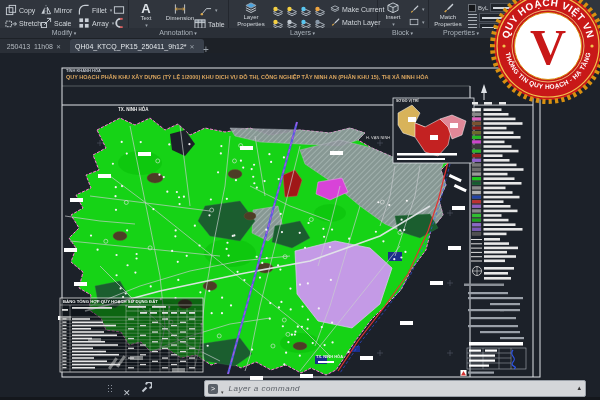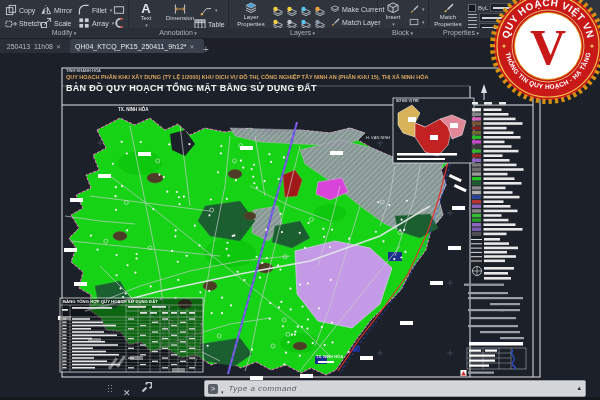--- a/index.html
+++ b/index.html
@@ -893,7 +893,6 @@
 
     <div class="ov t50" style="left:66px;top:15px;font-size:8px;font-weight:bold;color:#c2c6cc">TỈNH KHÁNH HÒA</div>
     <div class="ov t50" style="left:66px;top:21px;font-size:11px;font-weight:bold;color:#d9a55f;width:940px">QUY HOẠCH PHÂN KHU XÂY DỰNG (TỶ LỆ 1/2000) KHU DỊCH VỤ ĐÔ THỊ, CÔNG NGHIỆP TÂY NINH AN (PHÂN KHU 15), THỊ XÃ NINH HÒA</div>
-    <div class="ov" style="left:66px;top:30px;font-size:9px;font-weight:bold;color:#f4f4f4;letter-spacing:.3px">BẢN ĐỒ QUY HOẠCH TỔNG MẶT BẰNG SỬ DỤNG ĐẤT</div>
     <div class="ov t50" style="left:396px;top:46px;font-size:7px;font-weight:bold;color:#e0e0e0">SƠ ĐỒ VỊ TRÍ</div>
     <div class="ov t50" style="left:118px;top:54px;font-size:9px;font-weight:bold;color:#ececec">TX. NINH HÒA</div>
     <div class="ov t50" style="left:366px;top:82px;font-size:8px;color:#dddddd">H. VẠN NINH</div>

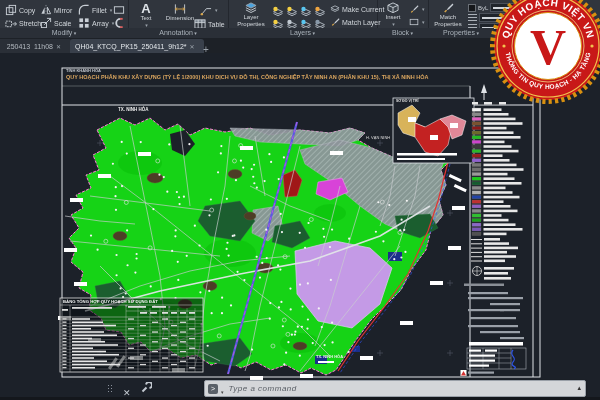--- a/index.html
+++ b/index.html
@@ -909,7 +909,7 @@
     <div class="cmdbar" style="left:204px;top:327px;width:380px">
       <span class="cmdicon"></span>
       <span class="cmddd"></span>
-      <span class="cmdtext">Type a command</span>
+      <span class="cmdtext">Layer a command</span>
       <span class="cmdup"></span>
     </div>
     <div class="ov" style="left:0;top:344px;width:600px;height:3px;background:#14171c"></div>

